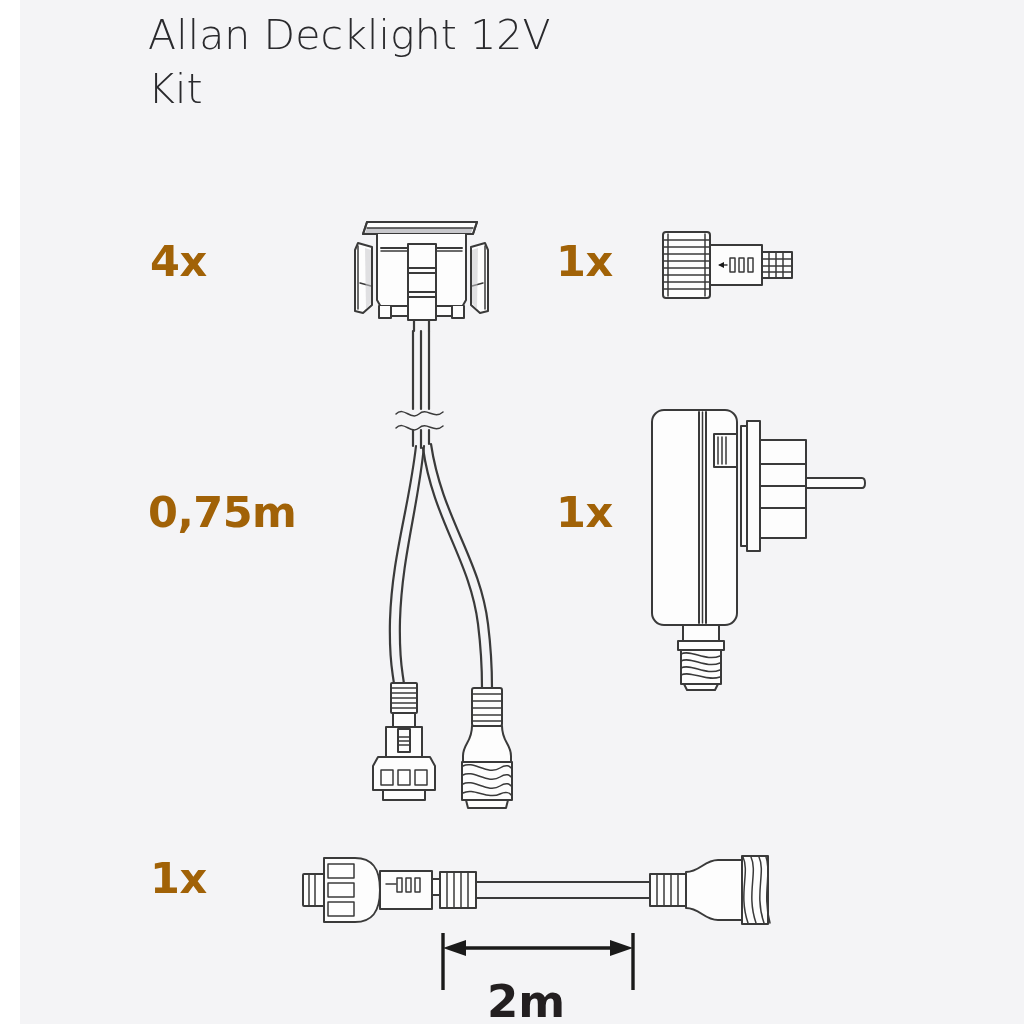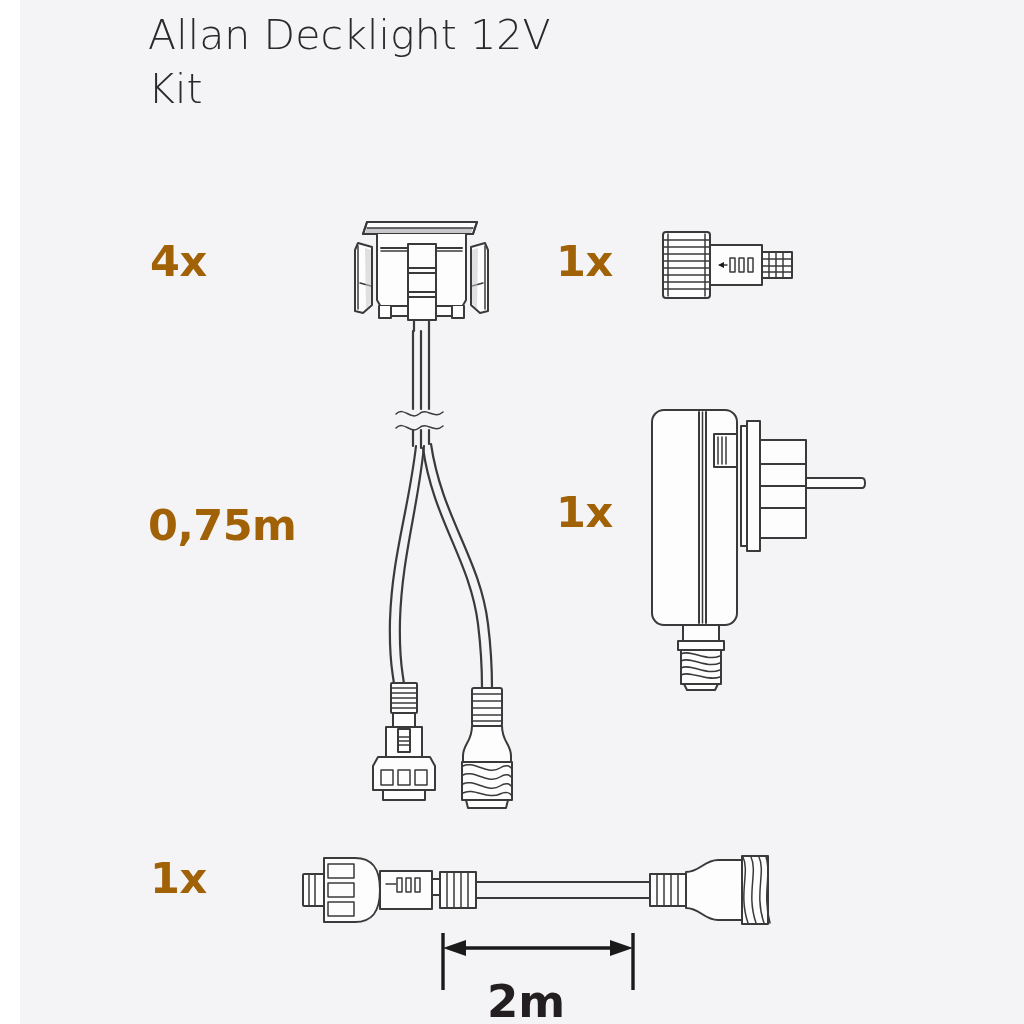--- a/index.html
+++ b/index.html
@@ -47,7 +47,7 @@
   }
   #qty-light    { left: 150px; top: 236px; }
   #qty-endcap   { left: 556px; top: 236px; }
-  #qty-cablelen { left: 148px; top: 500px; }
+  #qty-cablelen { left: 148px; top: 487px; }
   #qty-adapter  { left: 556px; top: 487px; }
   #qty-ext      { left: 150px; top: 853px; }
 

